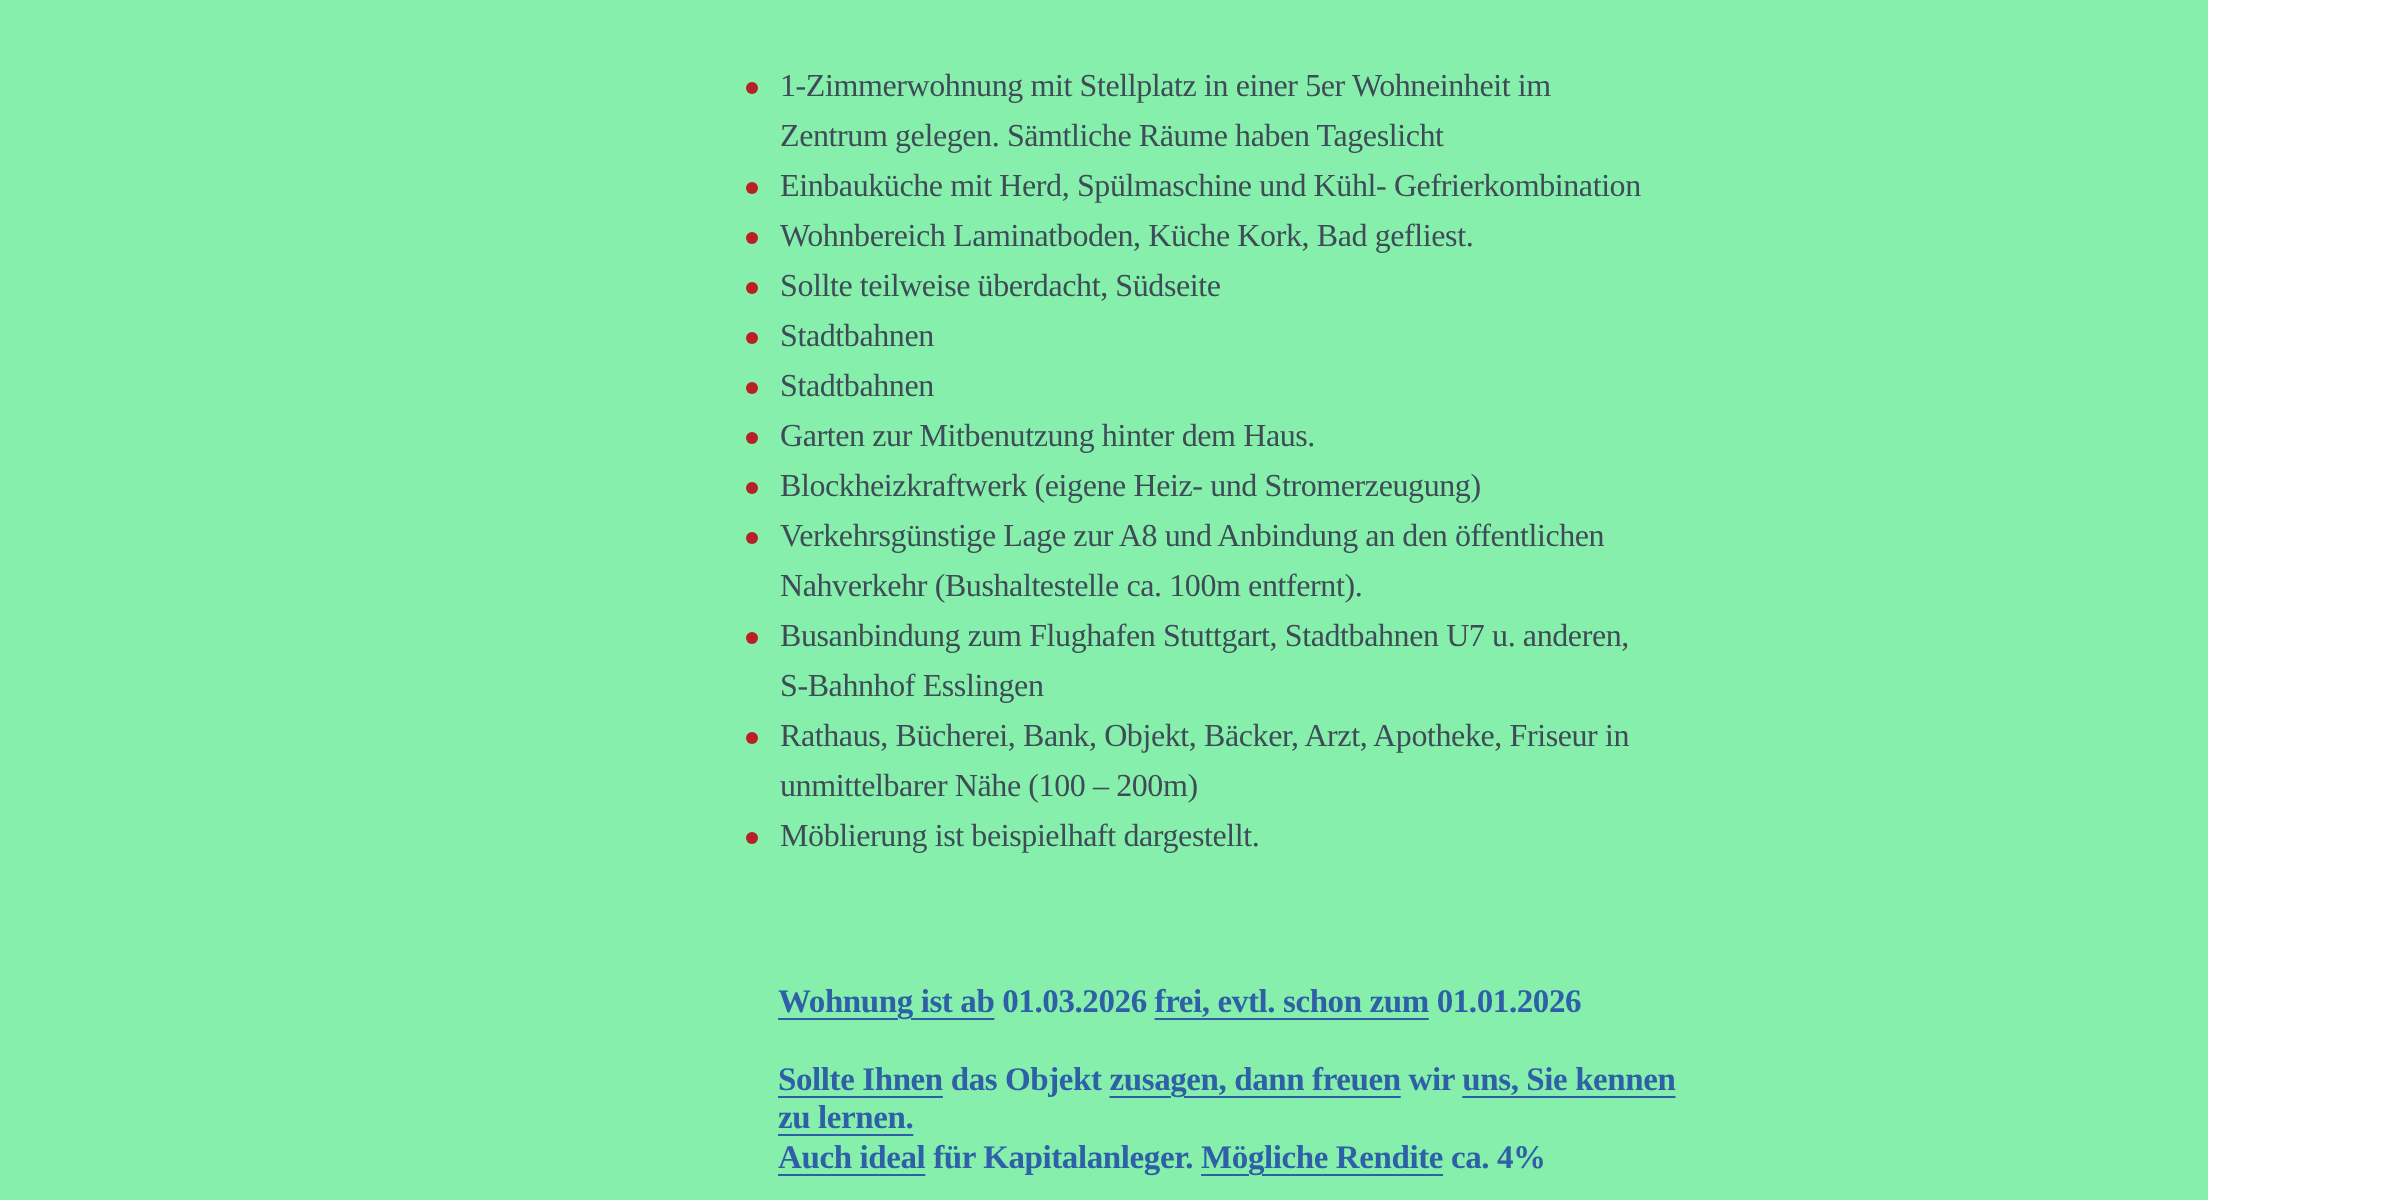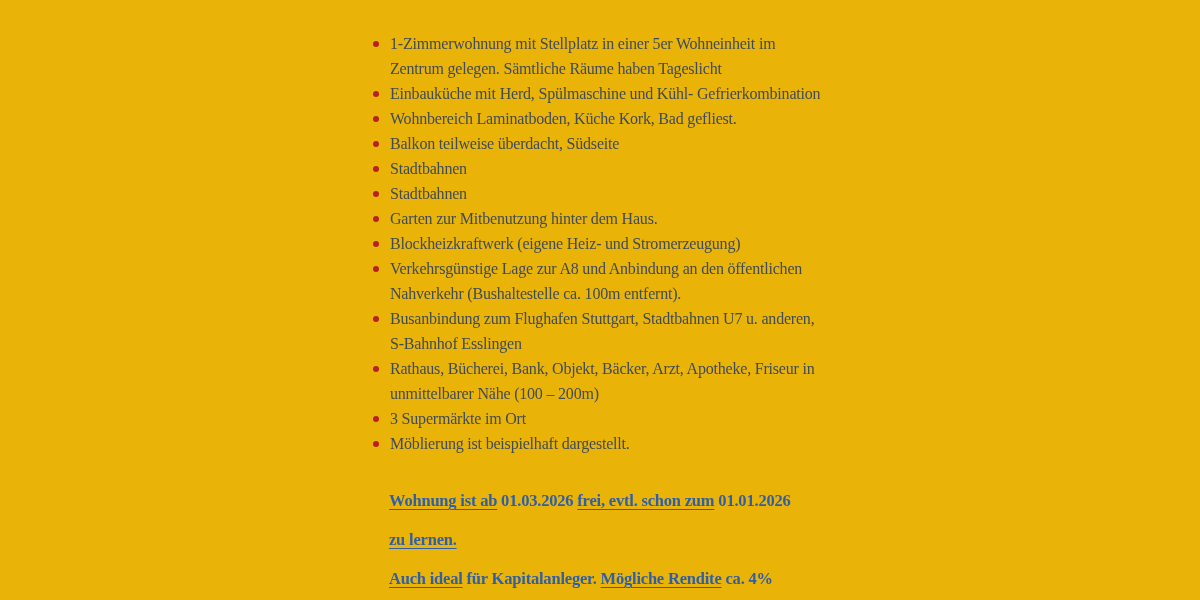--- a/index.html
+++ b/index.html
@@ -9,9 +9,9 @@
   }
   .page {
     position: relative;
-    width: 1200px;
+    width: 1104px;
     height: 600px;
-    background: #eab308;
+    background: #86efac;
     overflow: hidden;
     font-family: "Liberation Serif", "DejaVu Serif", serif;
   }

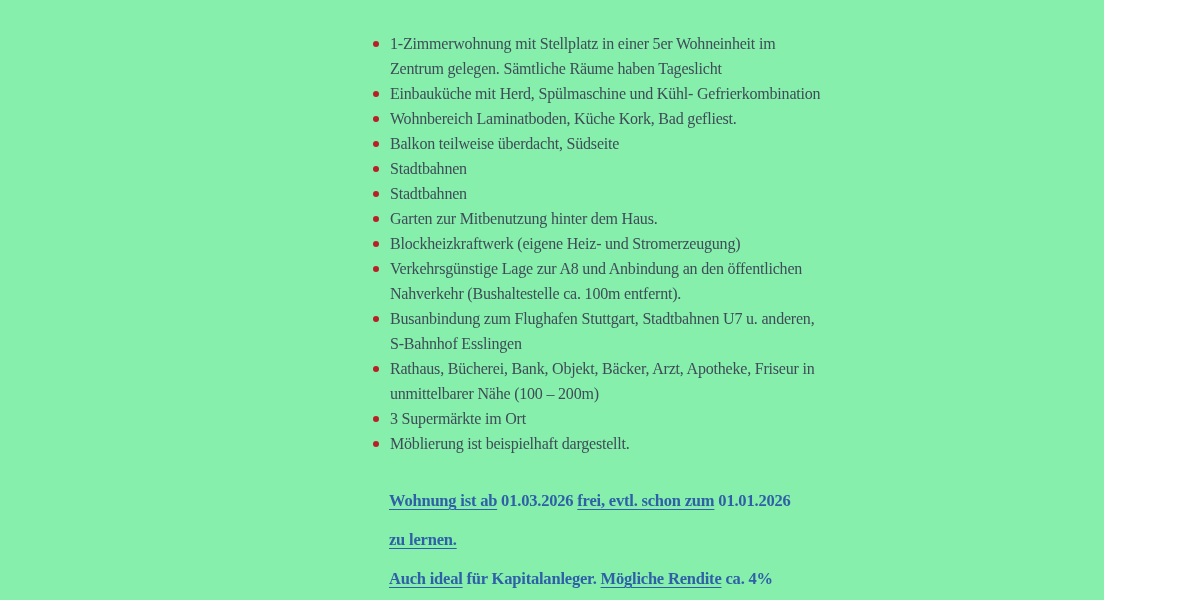--- a/index.html
+++ b/index.html
@@ -83,7 +83,7 @@
         <div class="b-row"><span class="dot"></span><span>Wohnbereich Laminatboden, Küche Kork, Bad gefliest.</span></div>
       </li>
       <li>
-        <div class="b-row"><span class="dot"></span><span>Balkon teilweise überdacht, Südseite</span></div>
+        <div class="b-row"><span class="dot"></span><span>Sollte teilweise überdacht, Südseite</span></div>
       </li>
       <li>
         <div class="b-row"><span class="dot"></span><span>Stadtbahnen</span></div>

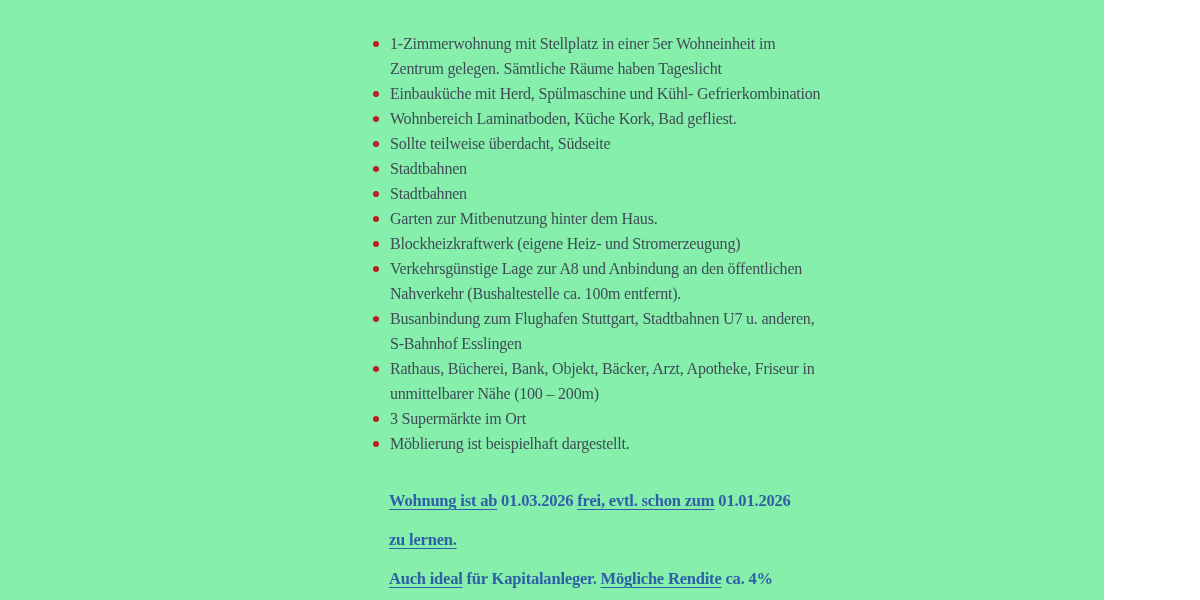--- a/index.html
+++ b/index.html
@@ -110,9 +110,6 @@
         <div class="b-row"><span>unmittelbarer Nähe (100 – 200m)</span></div>
       </li>
       <li>
-        <div class="b-row"><span class="dot"></span><span>3 Supermärkte im Ort</span></div>
-      </li>
-      <li>
         <div class="b-row"><span class="dot"></span><span>Möblierung ist beispielhaft dargestellt.</span></div>
       </li>
     </ul>

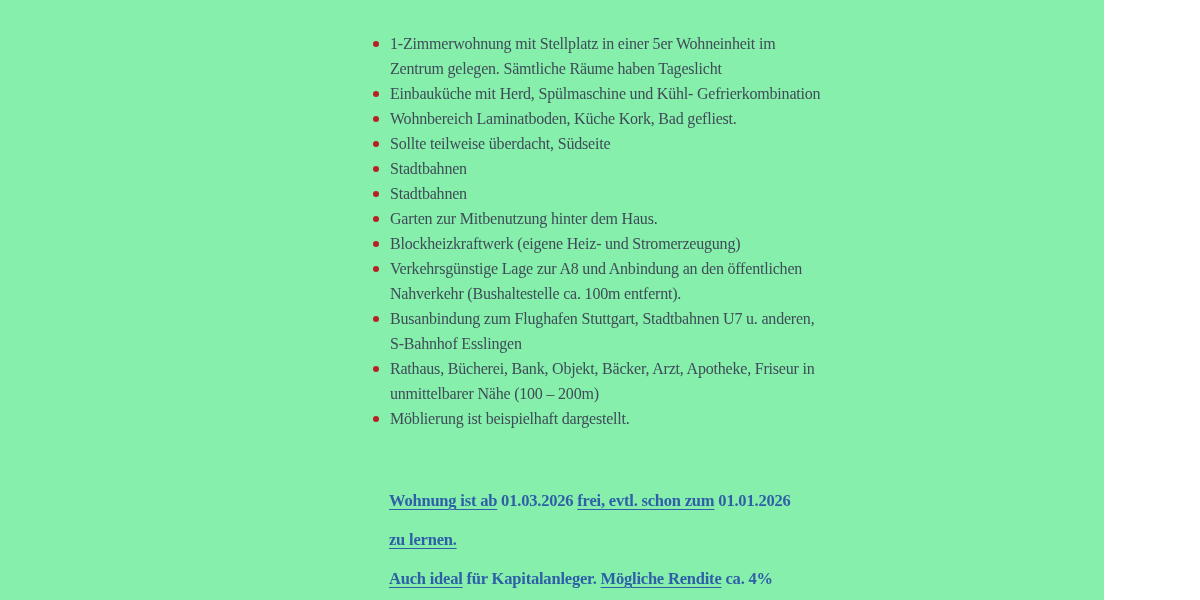--- a/index.html
+++ b/index.html
@@ -118,6 +118,7 @@
       <span class="hl-line"><span class="u">Wohnung ist ab</span><span> 01.03.2026 </span><span class="u">frei, evtl. schon zum</span><span> 01.01.2026</span></span>
     </p>
   <p class="hl" id="hl-contact">
+      <span class="hl-line"><span class="u">Sollte Ihnen</span><span> das Objekt </span><span class="u">zusagen, dann freuen</span><span> wir </span><span class="u">uns, Sie kennen</span></span>
       <span class="hl-line"><span class="u">zu lernen.</span></span>
     </p>
   <p class="hl" id="hl-investment">

